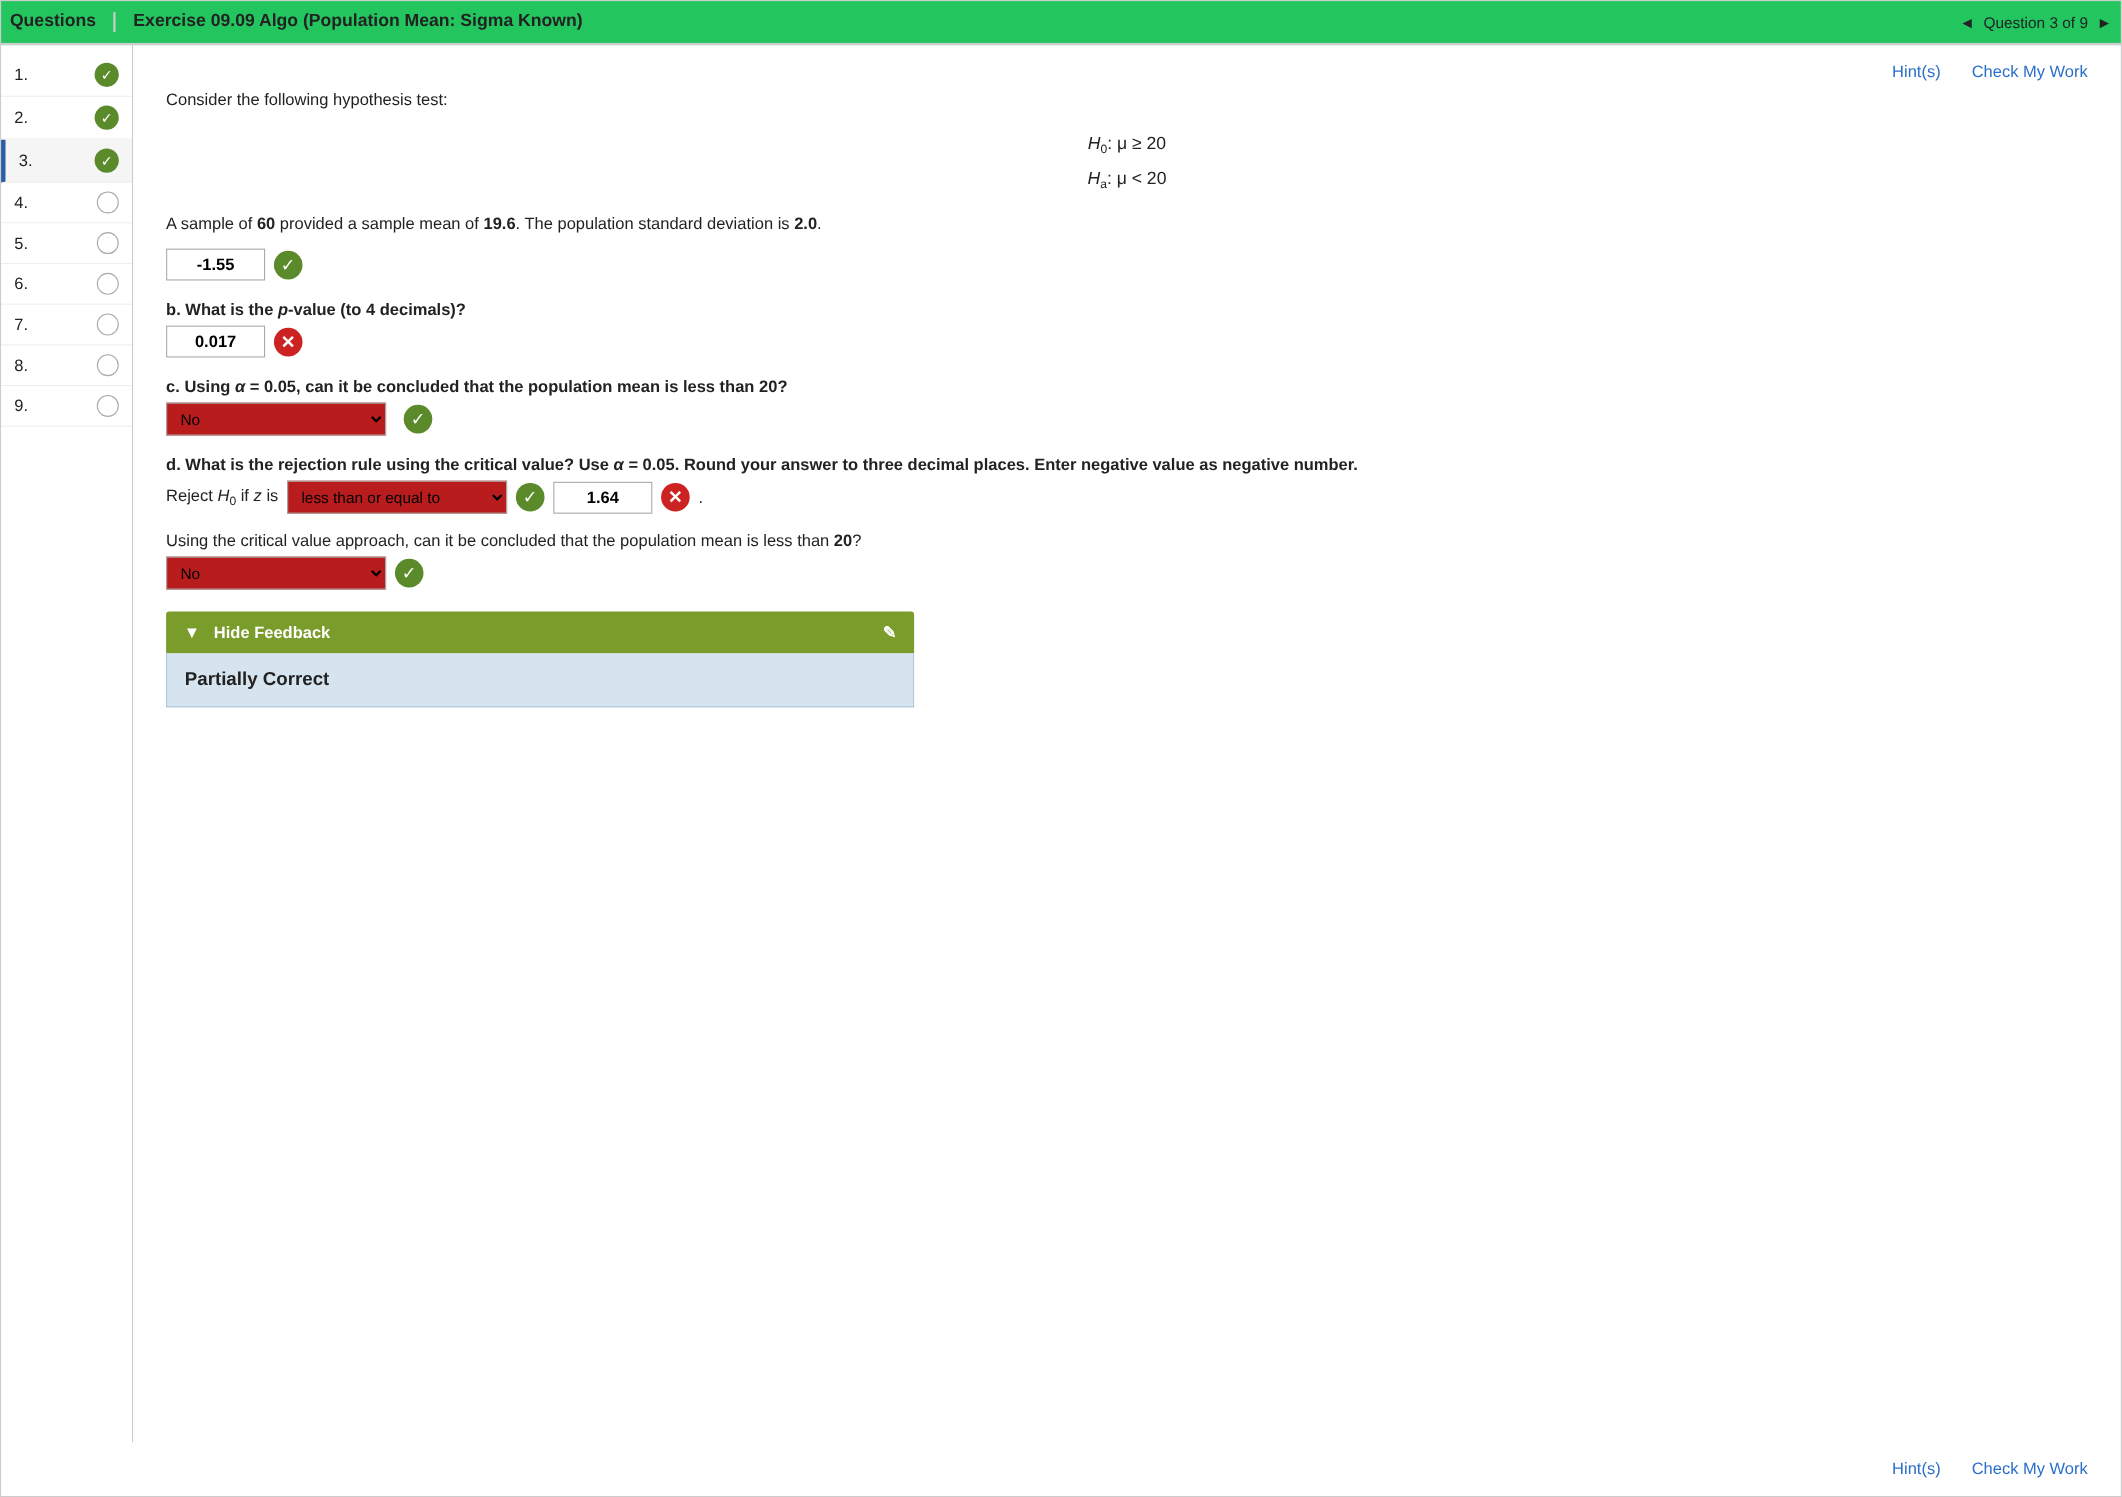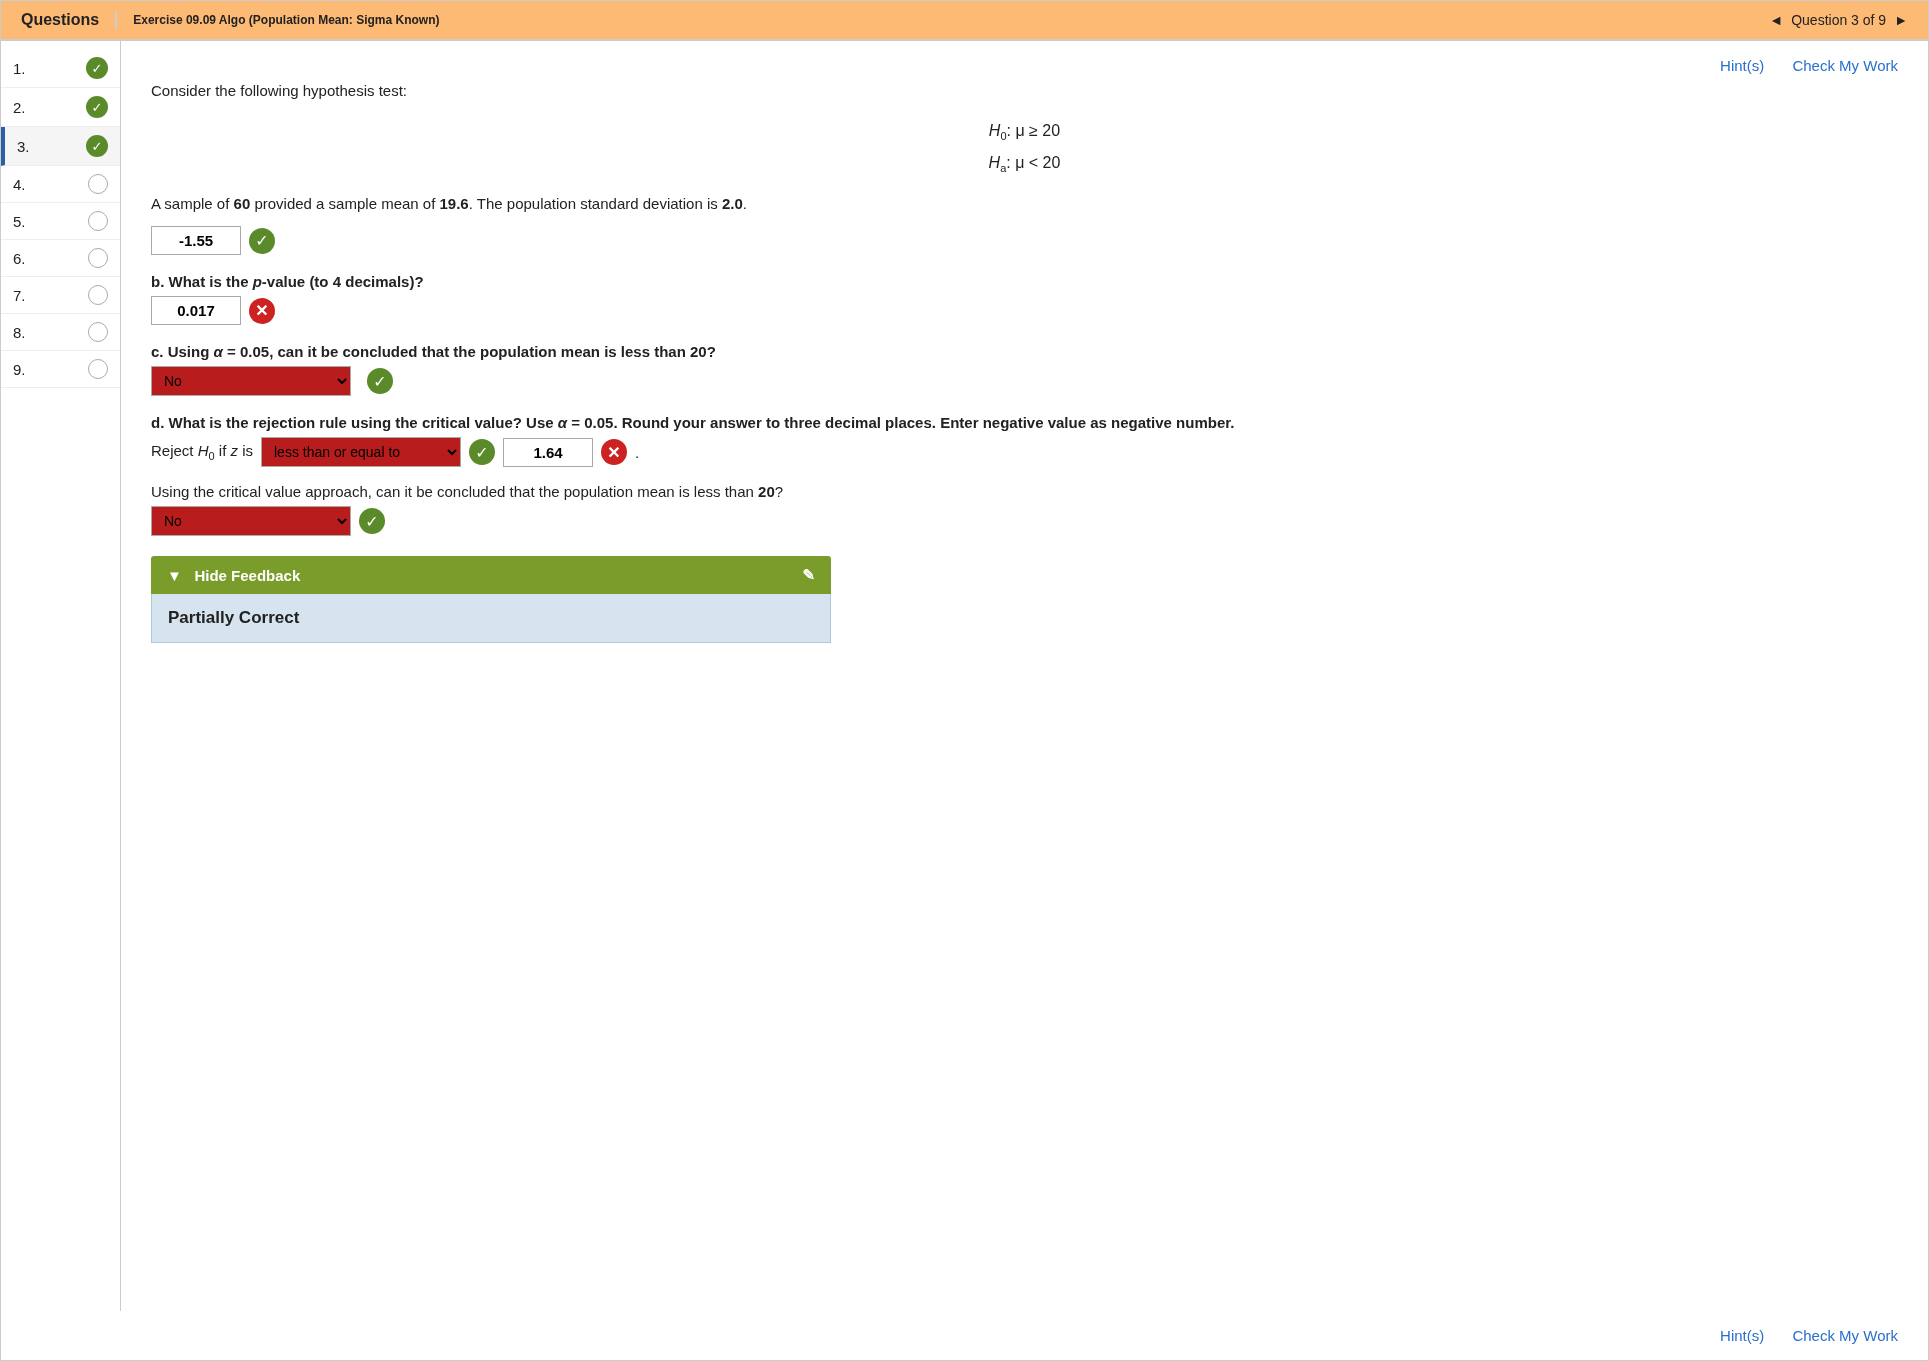--- a/index.html
+++ b/index.html
@@ -8,7 +8,7 @@
     .outer { display: flex; flex-direction: column; width: 1929px; min-height: 1361px; border: 1px solid #ccc; }
 
     
-    .header { display: flex; align-items: center; padding: 10px 20px; border-bottom: 2px solid #ccc; background: #fdba74; }
+    .header { display: flex; padding: 10px 8px; border-bottom: 2px solid #ccc; background: #22c55e; }
     .header-questions { font-weight: bold; font-size: 16px; margin-right: 16px; border-right: 2px solid #ccc; padding-right: 16px; }
     .header-title { font-weight: bold; font-size: 12px; flex: 1; }
     .header-nav { display: flex; align-items: center; gap: 8px; font-size: 14px; }

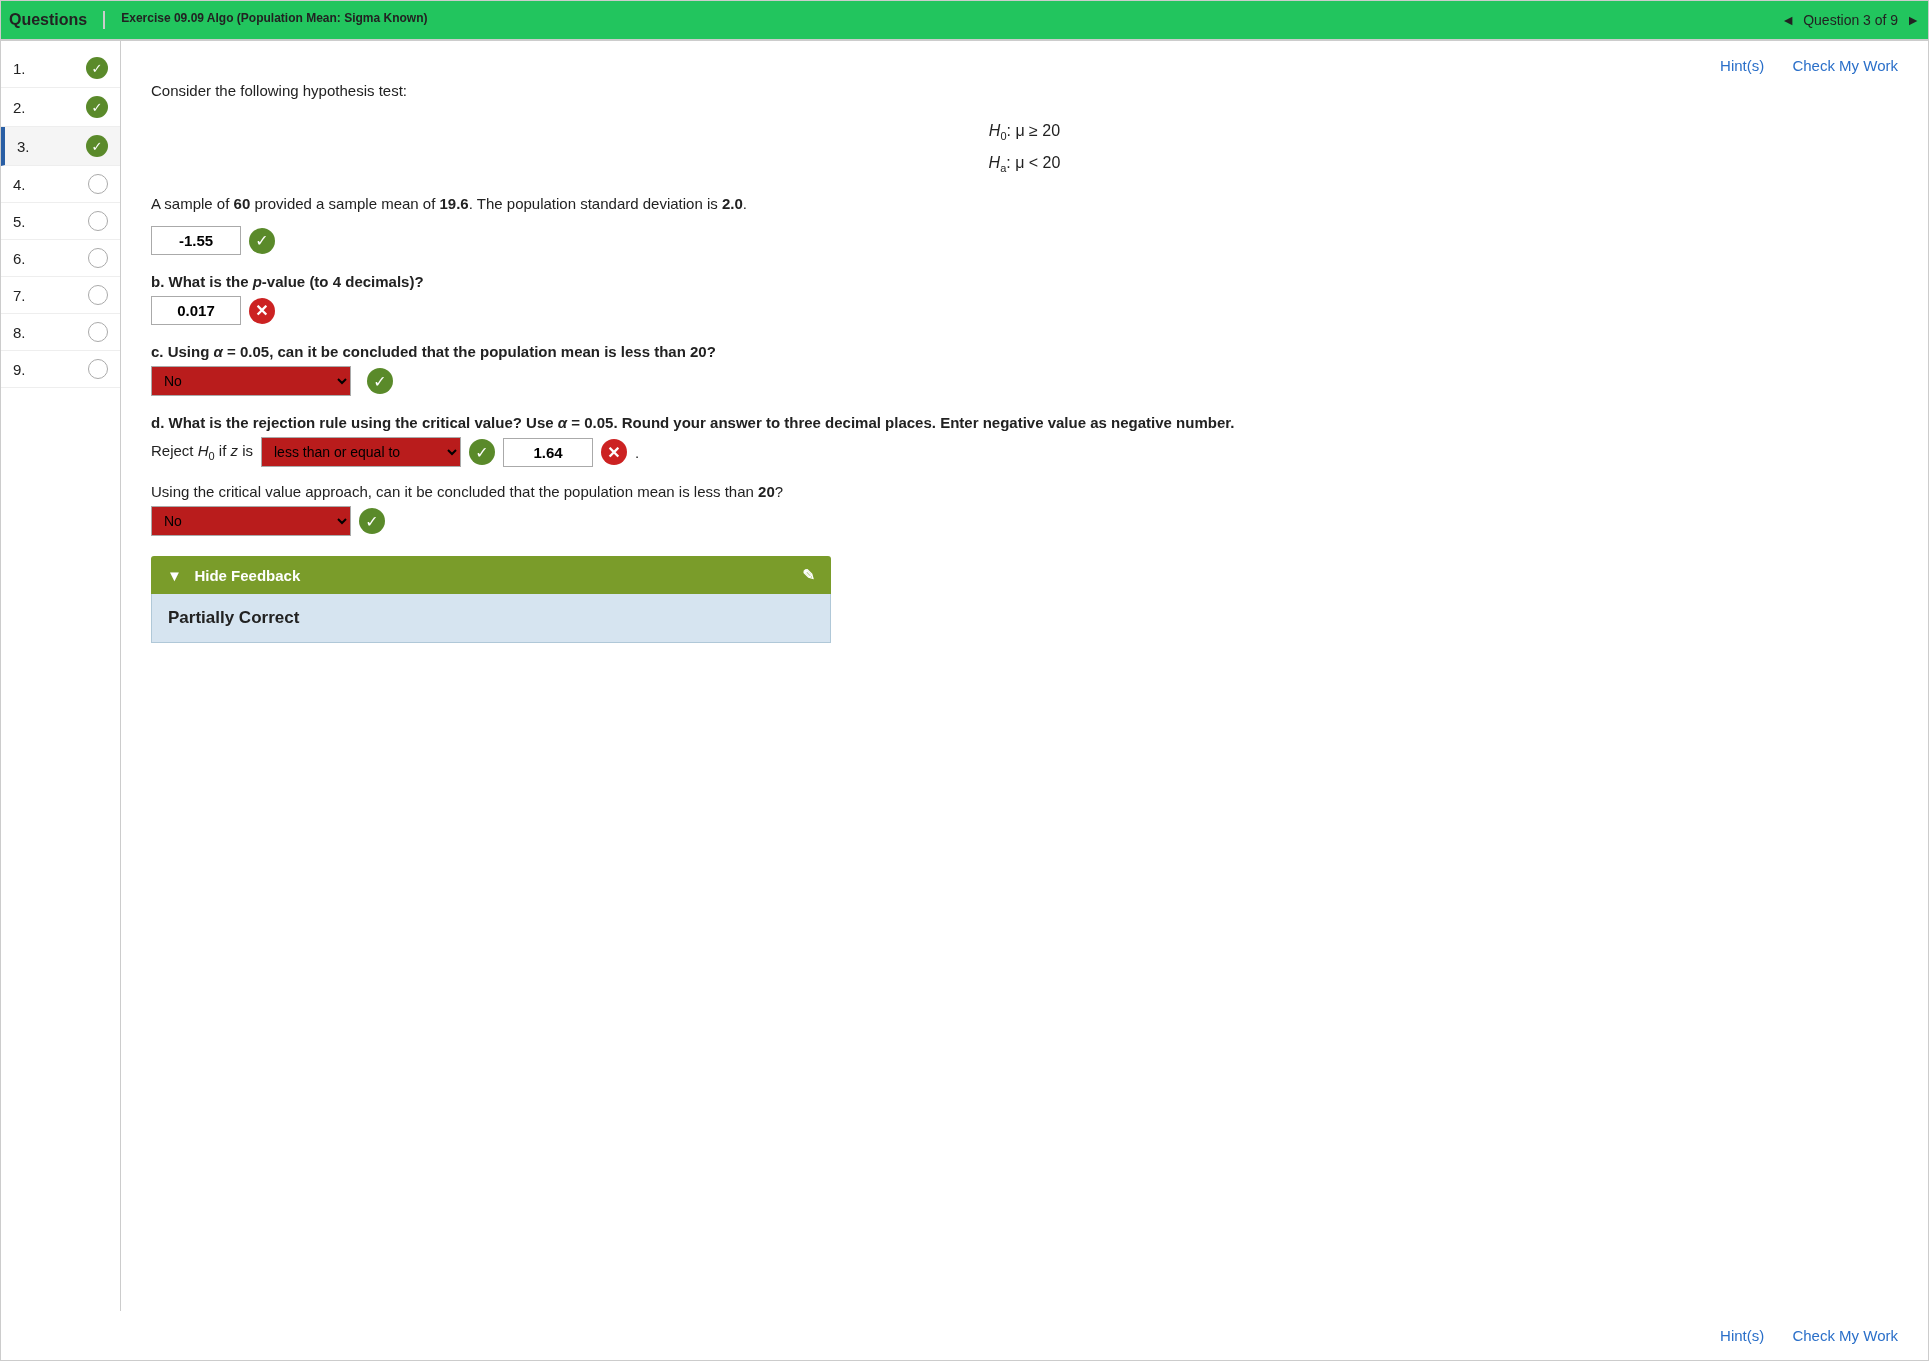--- a/index.html
+++ b/index.html
@@ -10,7 +10,7 @@
     
     .header { display: flex; padding: 10px 8px; border-bottom: 2px solid #ccc; background: #22c55e; }
     .header-questions { font-weight: bold; font-size: 16px; margin-right: 16px; border-right: 2px solid #ccc; padding-right: 16px; }
-    .header-title { font-weight: bold; font-size: 12px; flex: 1; }
+    .header-title { font-weight: bold; font-size: 16px; flex: 1; }
     .header-nav { display: flex; align-items: center; gap: 8px; font-size: 14px; }
     .header-nav span { cursor: pointer; }
 

